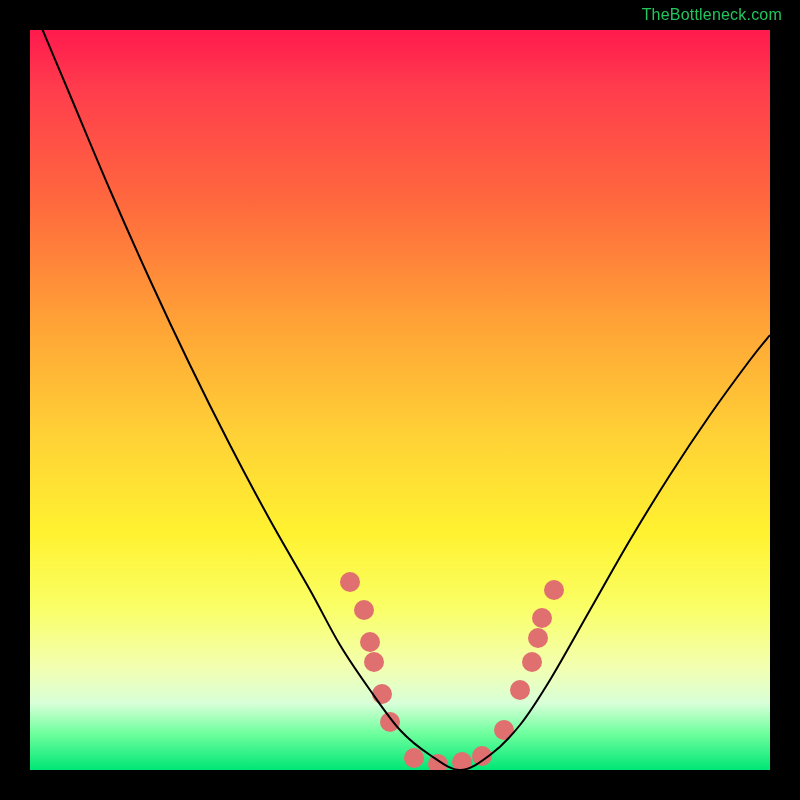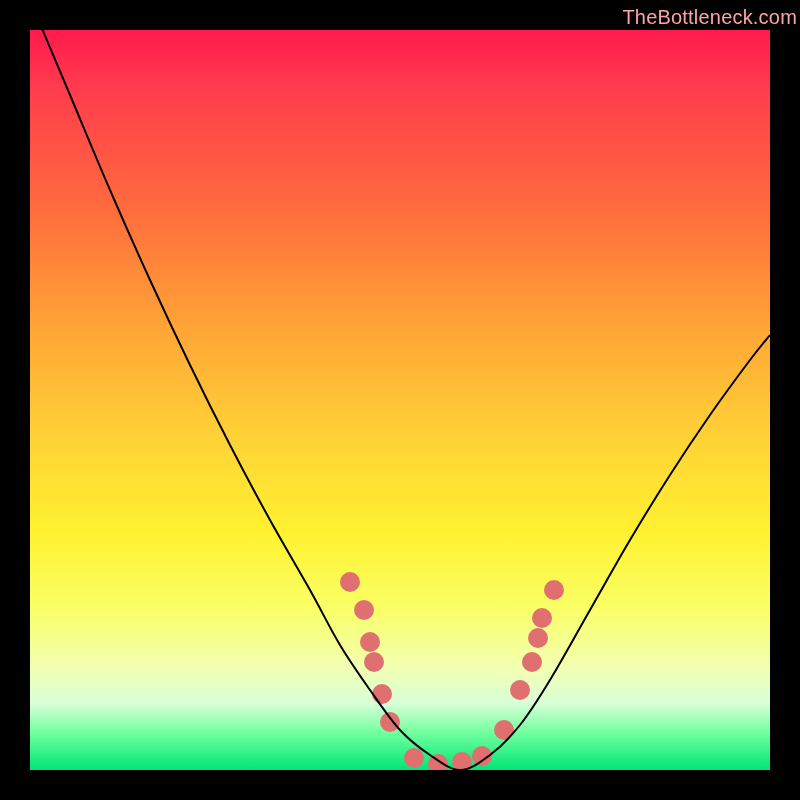--- a/index.html
+++ b/index.html
@@ -43,9 +43,9 @@
   .watermark {
     position: absolute;
     top: 6px;
-    right: 3px;
-    color: #fca5a5;
-    font-size: 20px;
+    right: 18px;
+    color: #22c55e;
+    font-size: 16px;
     letter-spacing: 0.2px;
     user-select: none;
   }

